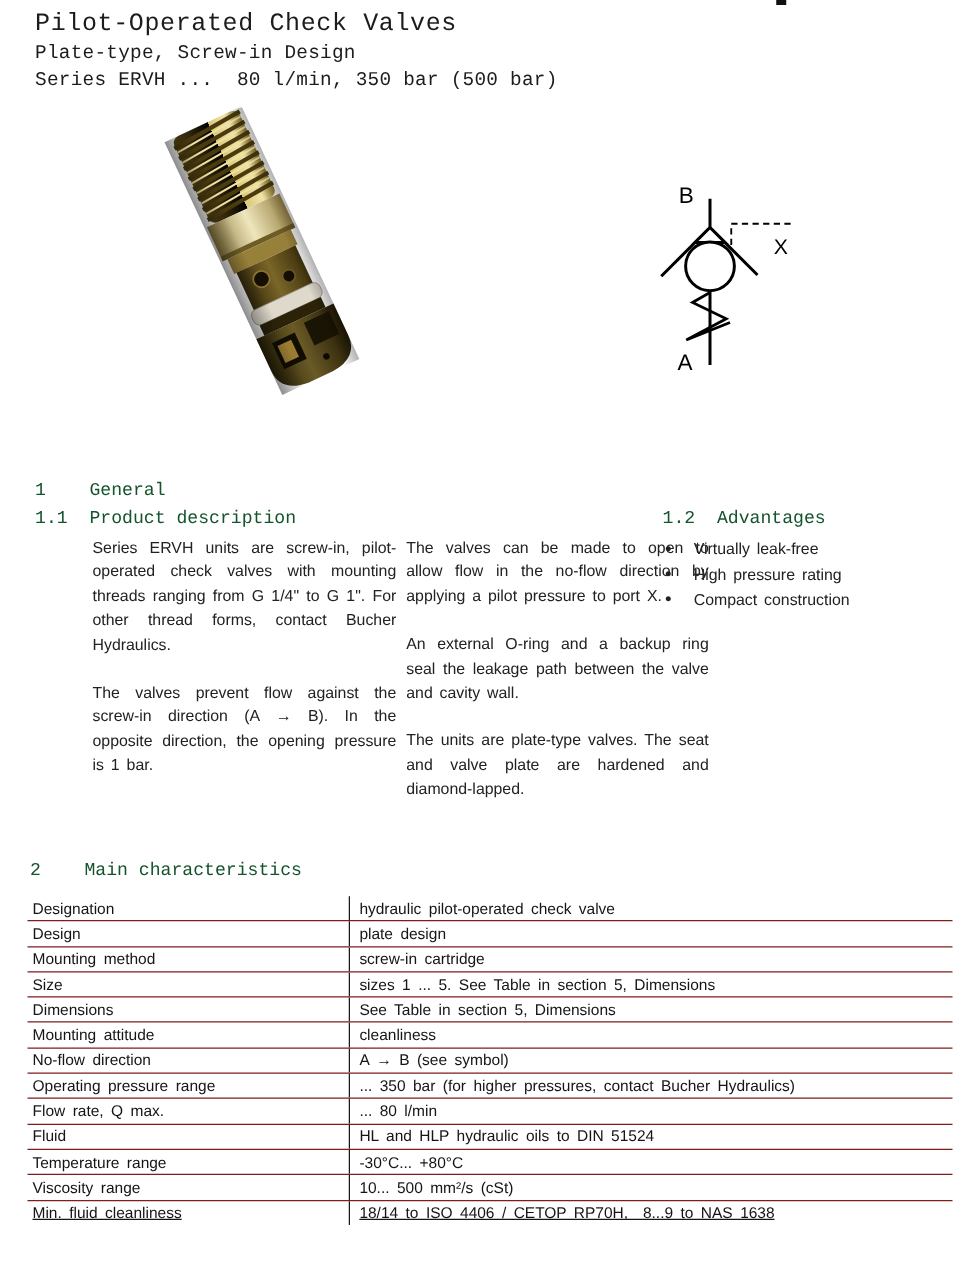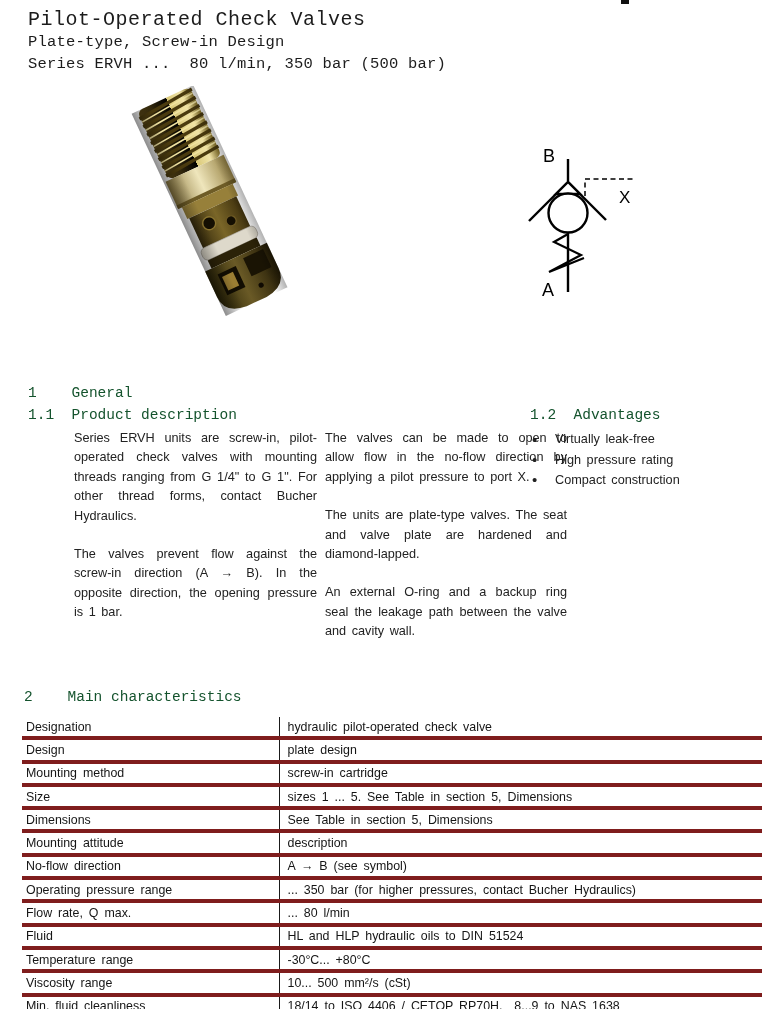--- a/index.html
+++ b/index.html
@@ -150,8 +150,8 @@
   </div>
   <div id="col2" class="bodycol">
     <p>The valves can be made to open to allow flow in the no-flow direction by applying a pilot pressure to port X.</p>
+    <p>An external O-ring and a backup ring seal the leakage path between the valve and cavity wall.</p>
     <p>The units are plate-type valves. The seat and valve plate are hardened and diamond-lapped.</p>
-    <p>An external O-ring and a backup ring seal the leakage path between the valve and cavity wall.</p>
   </div>
 
   <div class="adv-list">

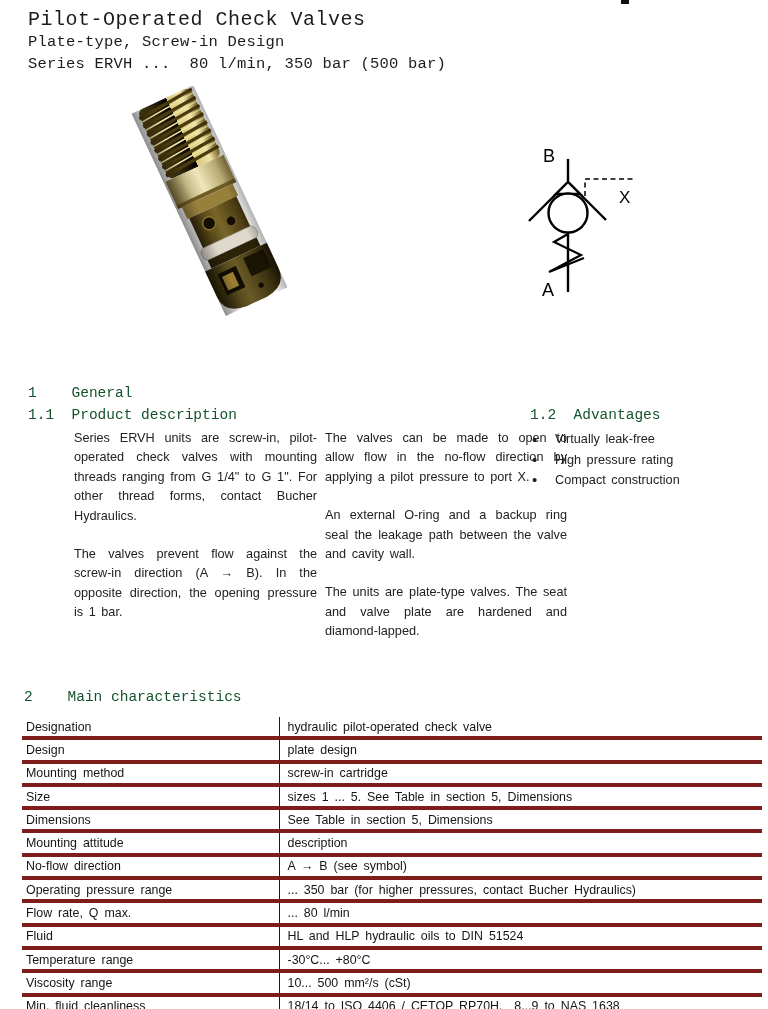--- a/index.html
+++ b/index.html
@@ -35,7 +35,7 @@
   table.chars { position:absolute; left:22px; top:717px; width:740px;
                 border-collapse:collapse; table-layout:fixed;
                 font-size:12.4px; color:#151515; word-spacing:2.5px; }
-  .chars td { border-bottom:4px solid #7f1d1d; height:19.3px; padding:0 0 0 4px;
+  .chars td { border-bottom:1px solid #7f1d1d; height:19.3px; padding:0 0 0 4px;
               vertical-align:middle; white-space:pre; overflow:hidden; }
   .chars td.val { border-left:1px solid #1a1a1a; padding-left:8px; }
   .chars tr.last td { border-bottom:none;text-decoration:underline; }

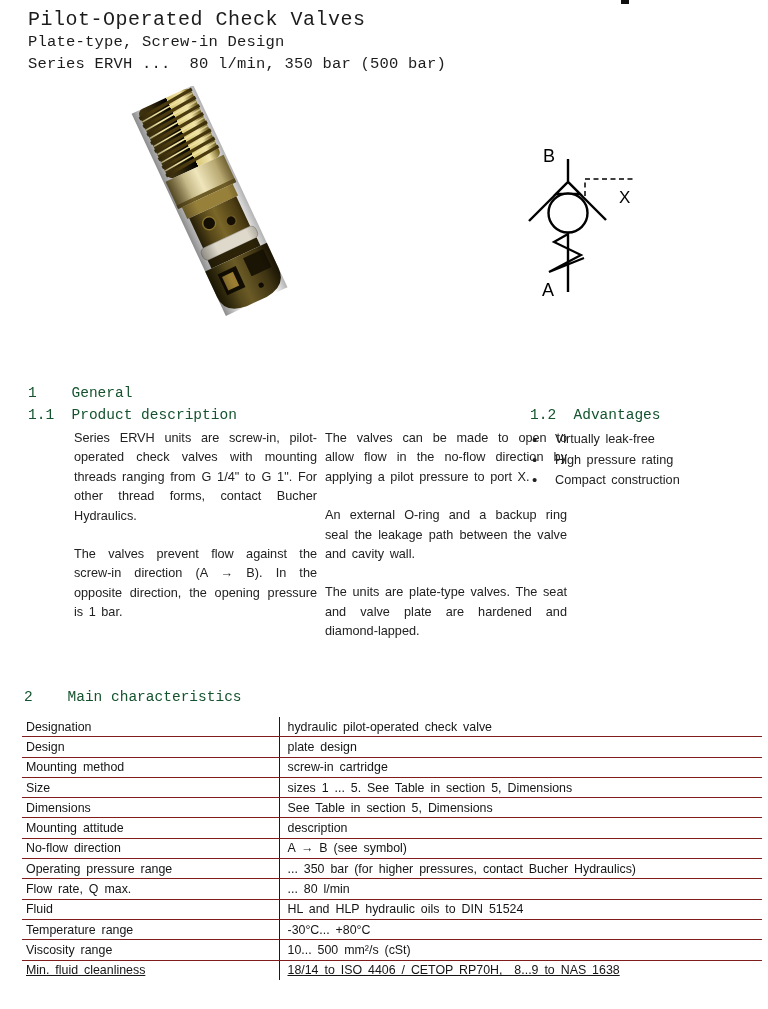--- a/index.html
+++ b/index.html
@@ -199,7 +199,7 @@
       </tr>
       <tr>
         <td>Mounting attitude</td>
-        <td class="val">description</td>
+        <td class="val">cleanliness</td>
       </tr>
       <tr>
         <td>No-flow direction</td>

